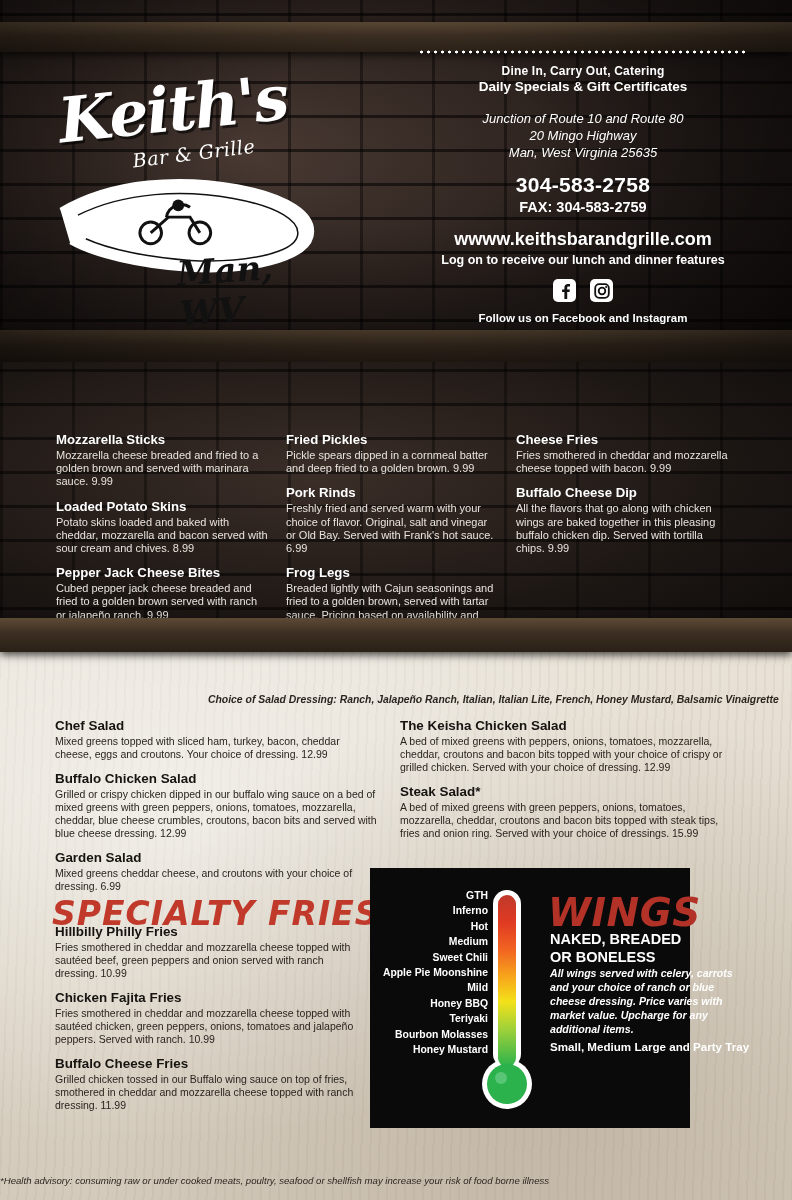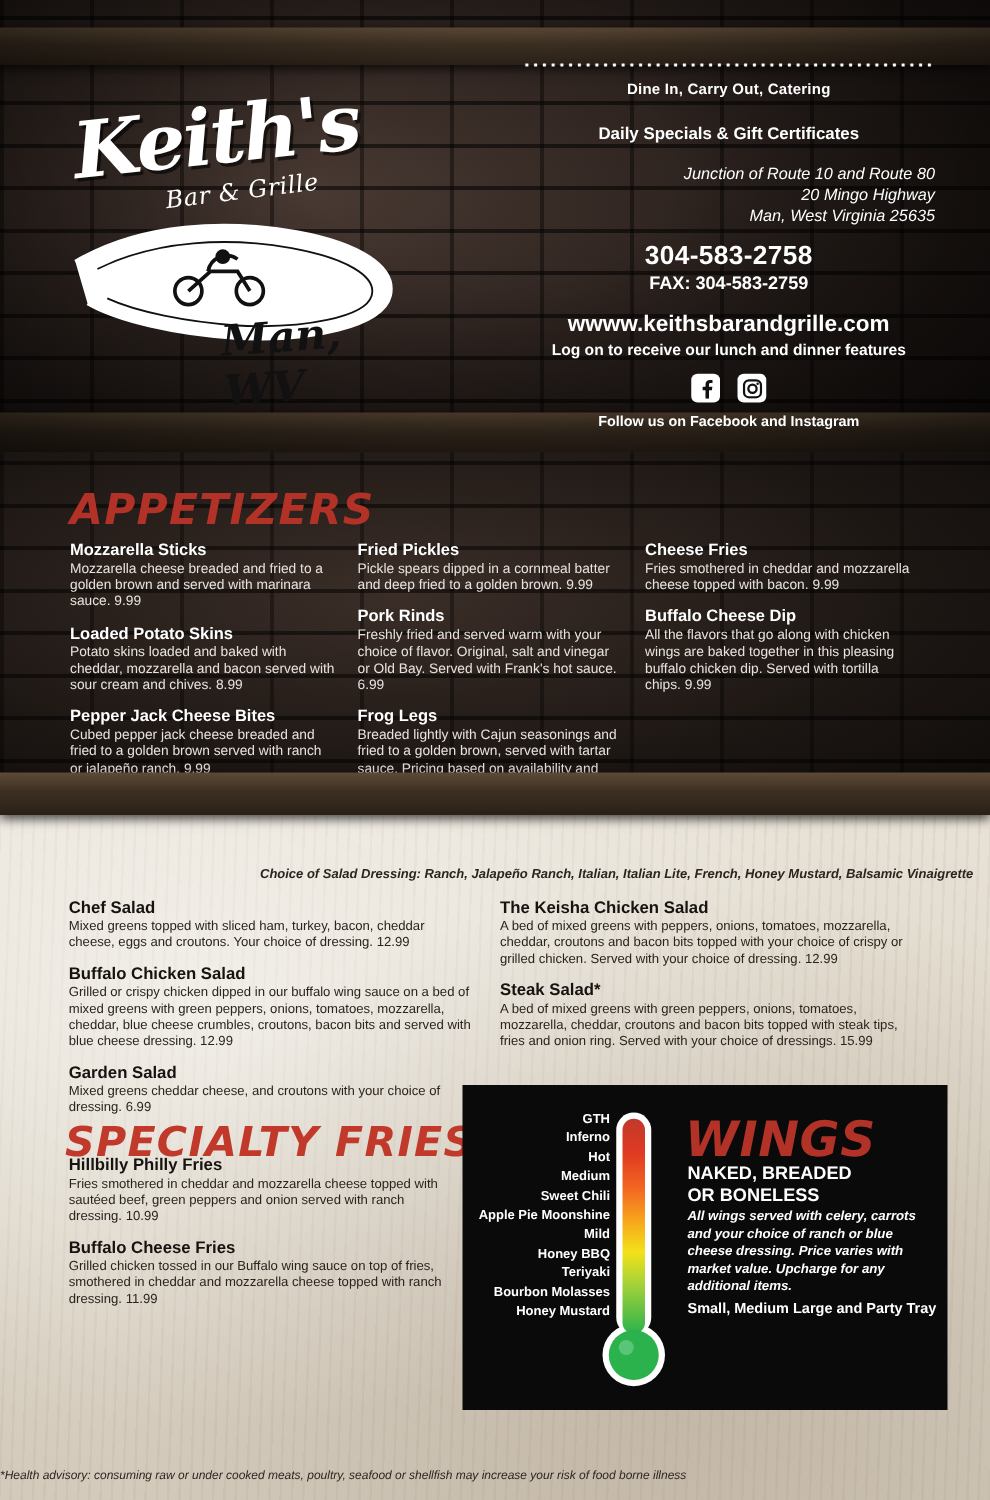--- a/index.html
+++ b/index.html
@@ -62,7 +62,7 @@
     background-image: radial-gradient(circle, #fff 1.4px, transparent 1.6px);
     background-size: 7px 4px; background-repeat: repeat-x; }
   .c-head { font-size: 12px; font-weight: bold; letter-spacing:.2px; }
-  .c-sub { font-size: 13.5px; font-weight: bold; margin-top: 21px; }
+  .c-sub { font-size: 13.5px; font-weight: bold; margin-top: 1px; }
   .c-addr { font-size: 13px; font-style: italic; line-height: 17px; margin-top: 16px; text-align: right; }
   .c-phone { font-size: 21px; font-weight: bold; margin-top: 12px; letter-spacing:.3px;}
   .c-fax { font-size: 14.5px; font-weight: bold; margin-top: 2px; }

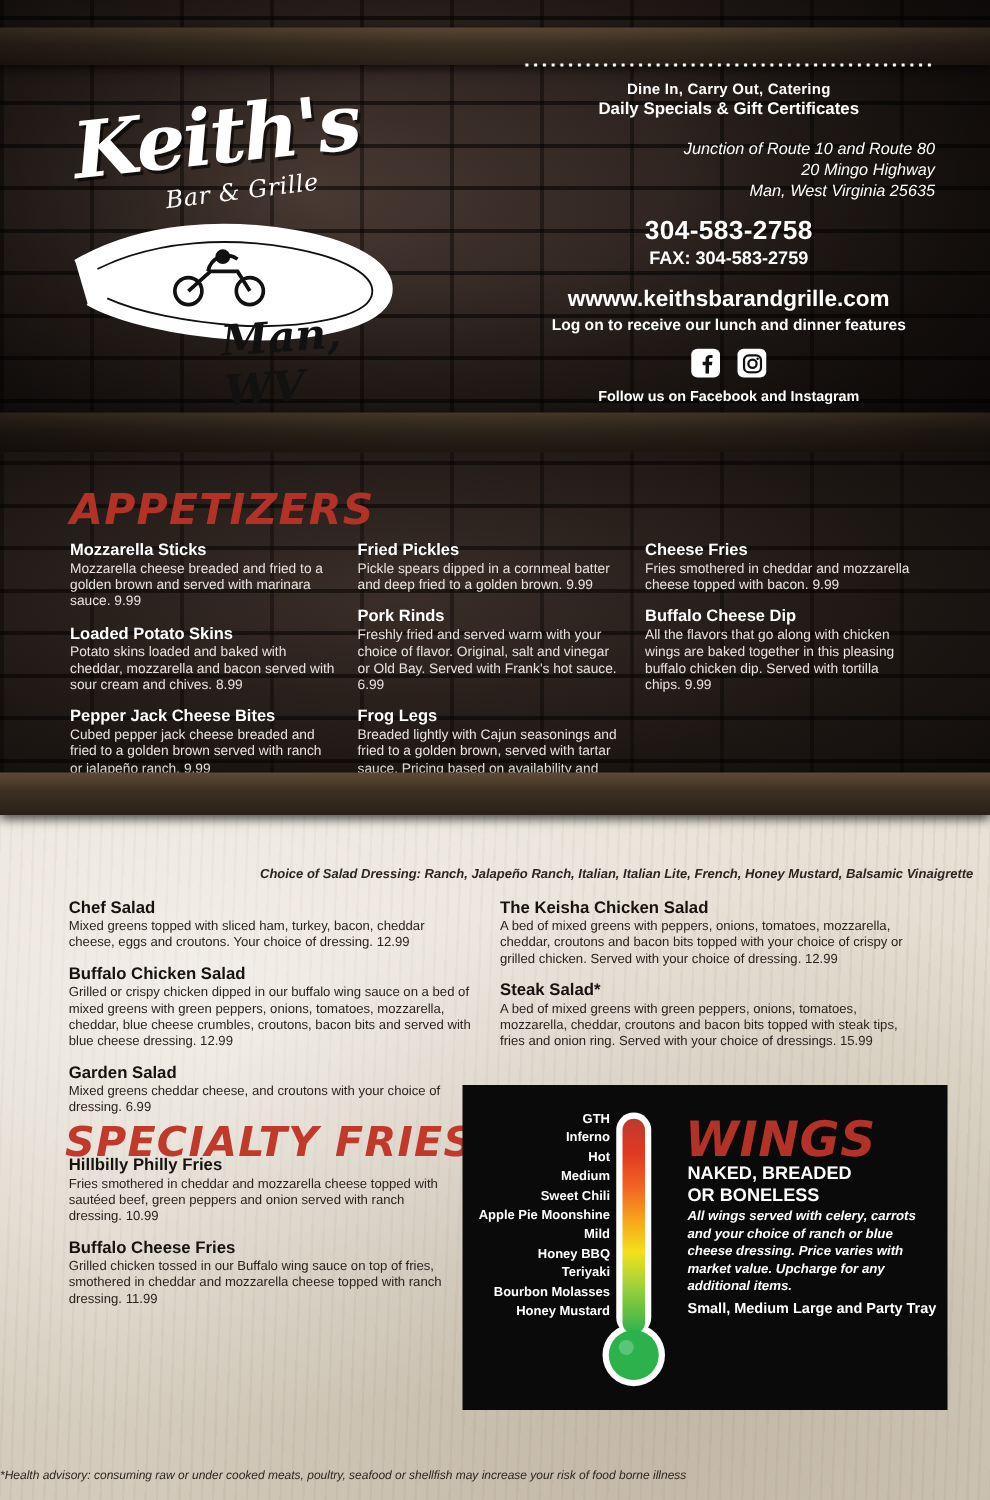--- a/index.html
+++ b/index.html
@@ -63,7 +63,7 @@
     background-size: 7px 4px; background-repeat: repeat-x; }
   .c-head { font-size: 12px; font-weight: bold; letter-spacing:.2px; }
   .c-sub { font-size: 13.5px; font-weight: bold; margin-top: 1px; }
-  .c-addr { font-size: 13px; font-style: italic; line-height: 17px; margin-top: 16px; text-align: right; }
+  .c-addr { font-size: 13px; font-style: italic; line-height: 17px; margin-top: 16px; }
   .c-phone { font-size: 21px; font-weight: bold; margin-top: 12px; letter-spacing:.3px;}
   .c-fax { font-size: 14.5px; font-weight: bold; margin-top: 2px; }
   .c-web { font-size: 18px; font-weight: bold; margin-top: 14px; }

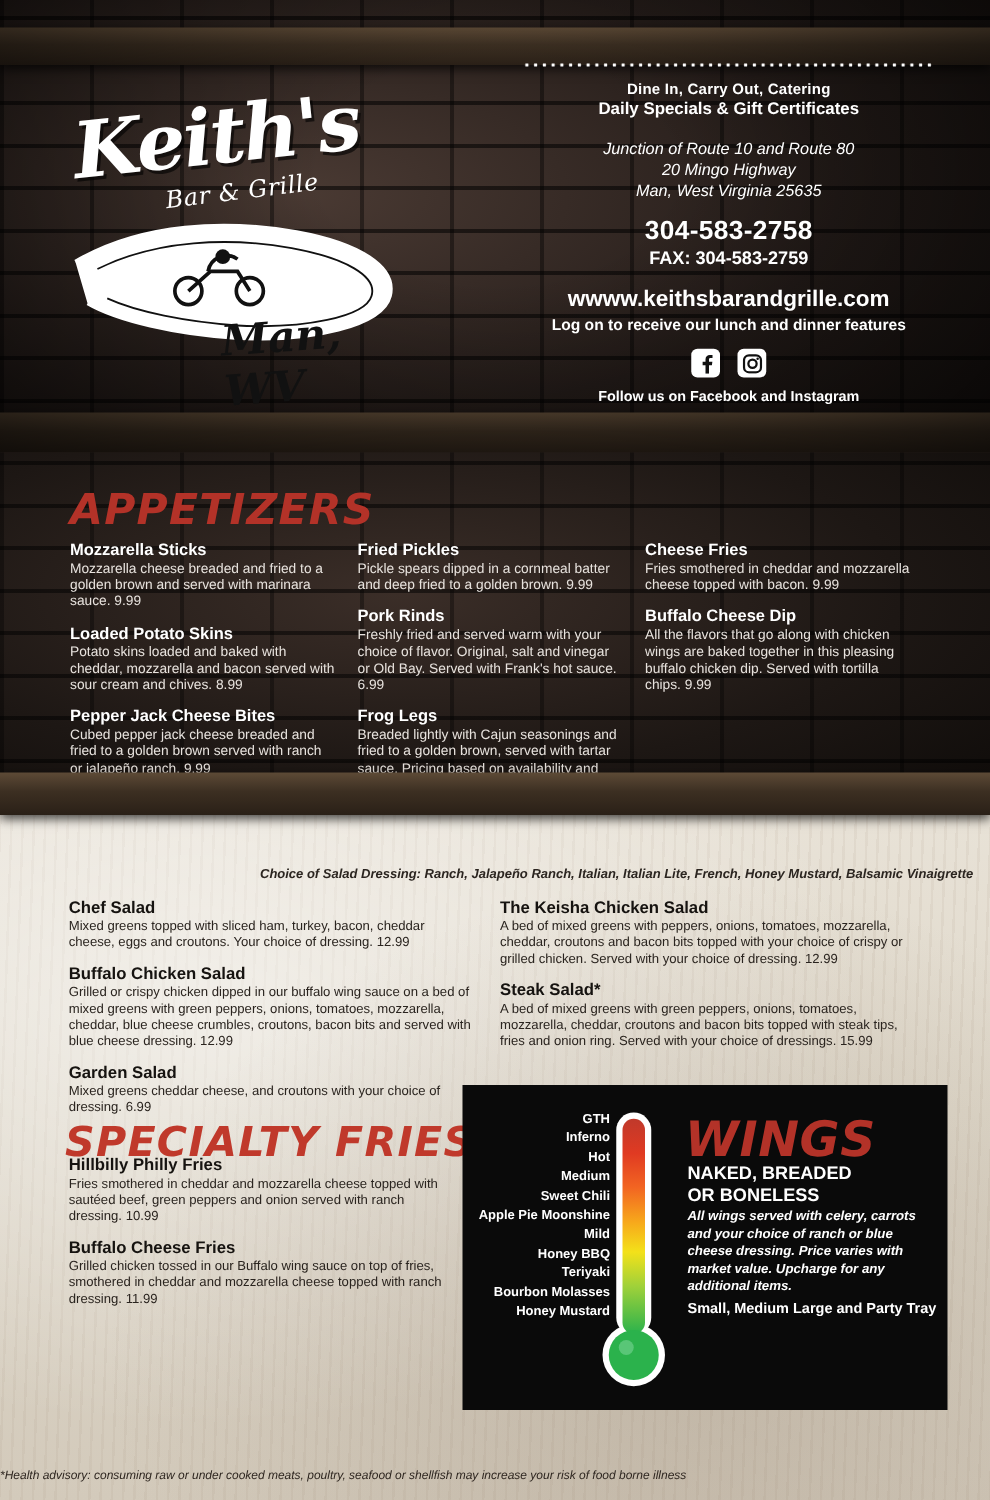--- a/index.html
+++ b/index.html
@@ -205,7 +205,6 @@
   </div>
 
   <div class="appet">
-    <div class="sec-title-red">APPETIZERS</div>
     <div class="cols">
       <div class="col">
         <div class="item">

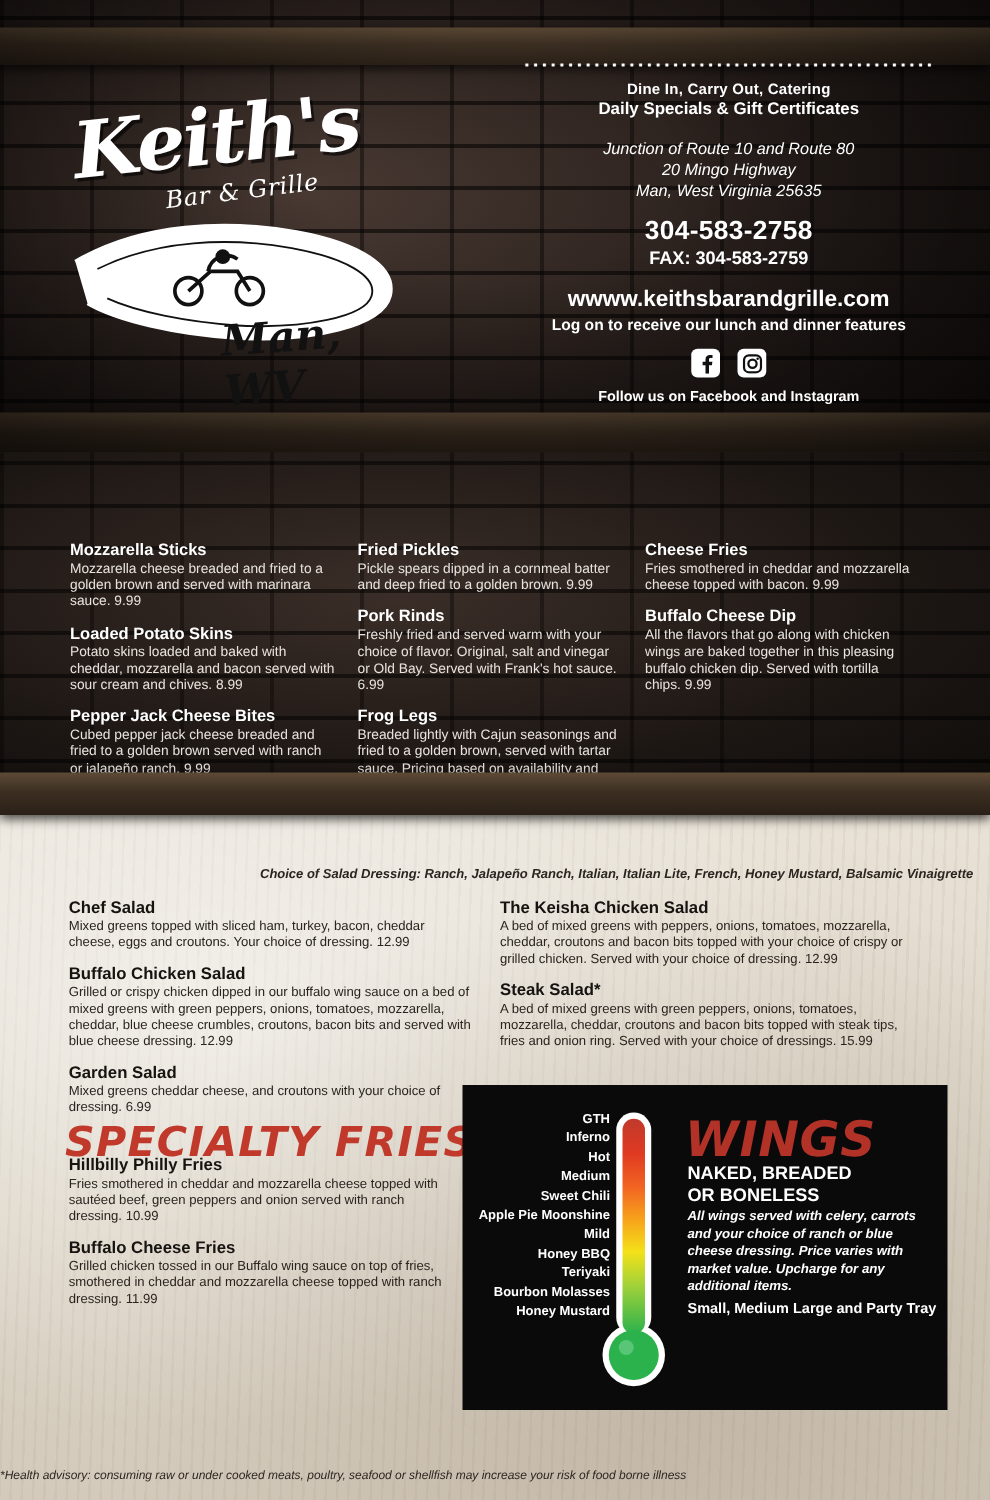--- a/index.html
+++ b/index.html
@@ -125,7 +125,7 @@
 
   
   .wings {
-    position:absolute; left: 370px; top: 232px; width: 388px; height: 260px;
+    position:absolute; left: 370px; top: 232px; width: 320px; height: 260px;
     background:#0a0a0a; color:#fff;padding-left:18px;
   }
   .thermo { position:absolute; left: 110px; top: 18px; width: 54px; height: 230px; }

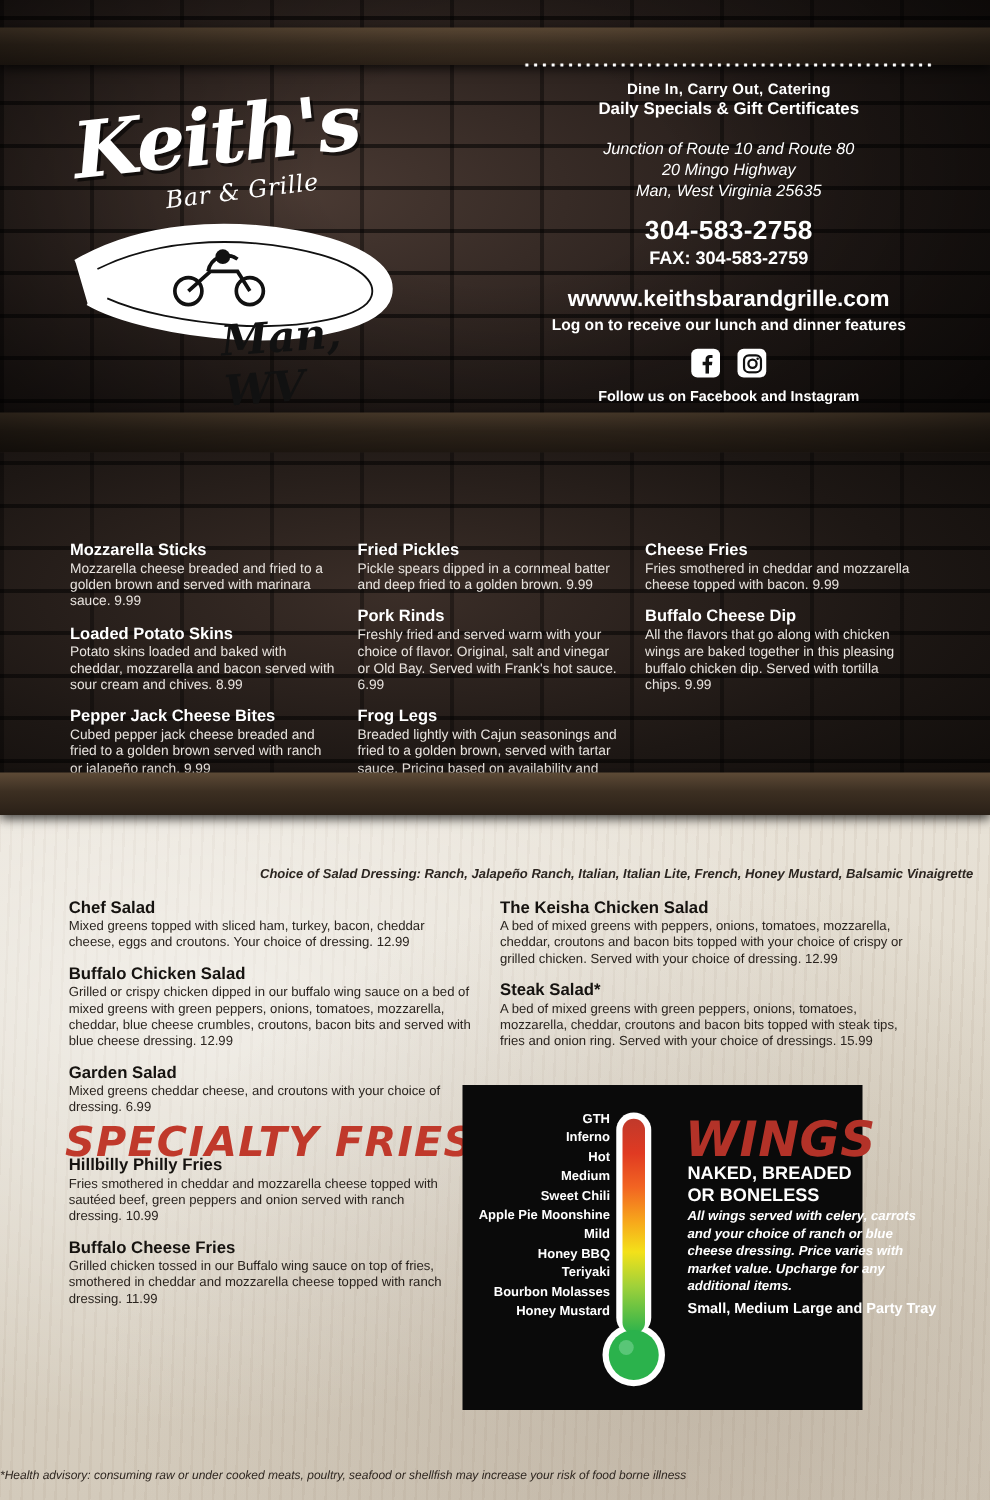--- a/index.html
+++ b/index.html
@@ -284,6 +284,10 @@
       <div class="item">
         <h4>Hillbilly Philly Fries</h4>
         <p>Fries smothered in cheddar and mozzarella cheese topped with sautéed beef, green peppers and onion served with ranch dressing. 10.99</p>
+      </div>
+      <div class="item">
+        <h4>Chicken Fajita Fries</h4>
+        <p>Fries smothered in cheddar and mozzarella cheese topped with sautéed chicken, green peppers, onions, tomatoes and jalapeño peppers. Served with ranch. 10.99</p>
       </div>
       <div class="item">
         <h4>Buffalo Cheese Fries</h4>

